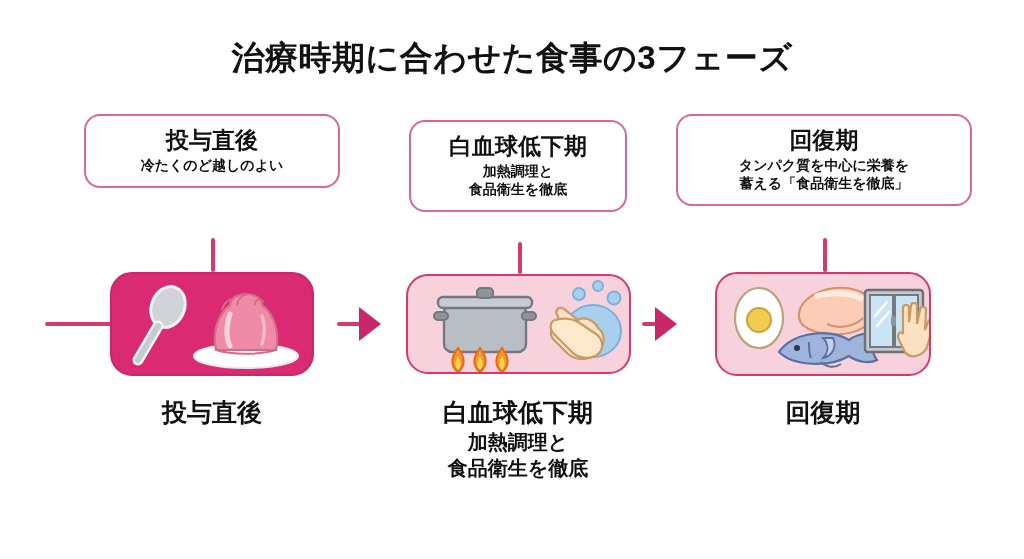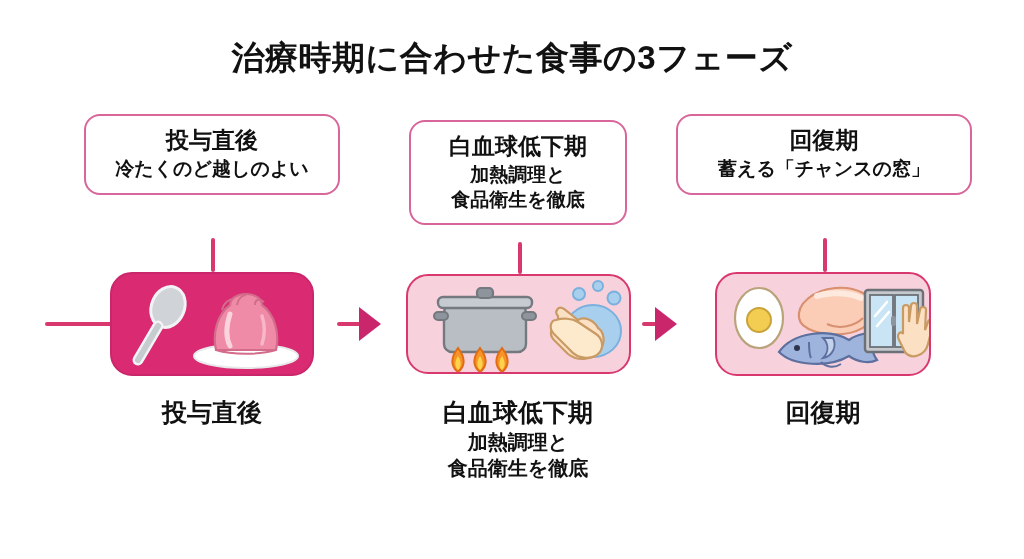--- a/index.html
+++ b/index.html
@@ -76,7 +76,7 @@
     white-space: nowrap;
   }
   .card .cs {
-    font-size: 19px;
+    font-size: 14px;
     font-weight: 700;
     display: block;
     white-space: nowrap;

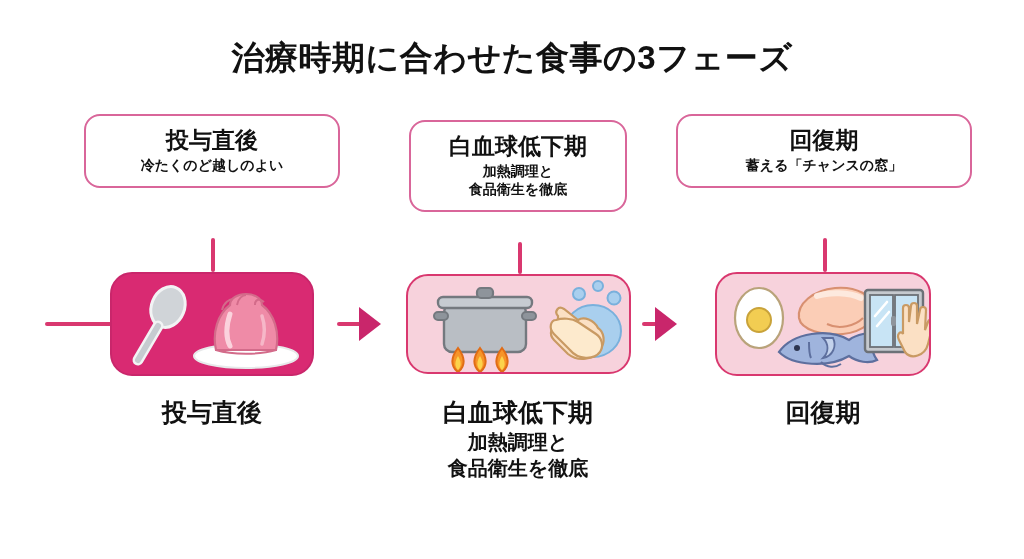--- a/index.html
+++ b/index.html
@@ -218,6 +218,7 @@
 
   <div class="card" style="left:676px; top:114px; width:296px;">
     <span class="ct">回復期</span>
+    <span class="cs">タンパク質を中心に栄養を</span>
     <span class="cs">蓄える「チャンスの窓」</span>
   </div>
 

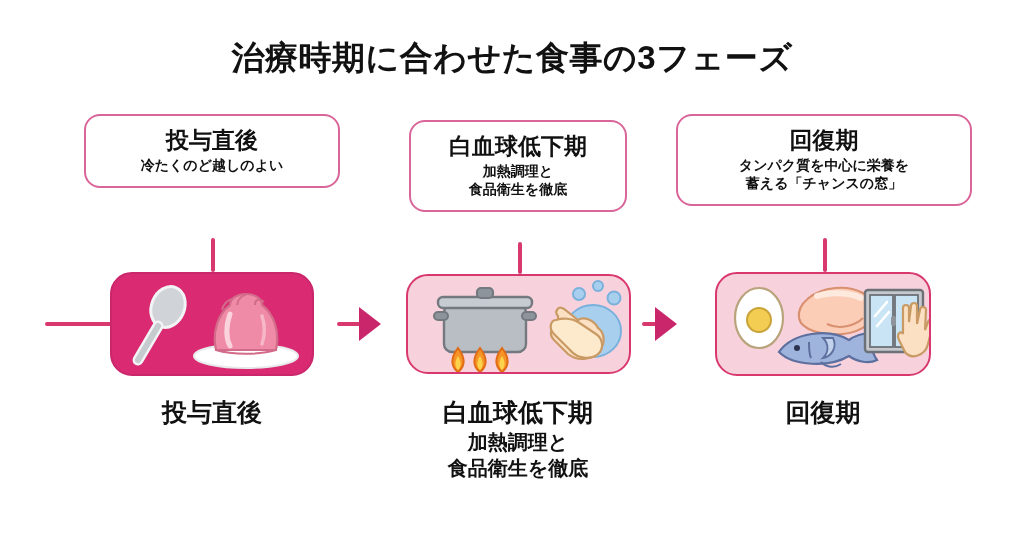--- a/index.html
+++ b/index.html
@@ -219,7 +219,7 @@
   <div class="card" style="left:676px; top:114px; width:296px;">
     <span class="ct">回復期</span>
     <span class="cs">タンパク質を中心に栄養を</span>
-    <span class="cs">蓄える「チャンスの窓」</span>
+    <span class="cs">蓄える「食品衛生を徹底」</span>
   </div>
 
   <div class="phasebox light" style="left:715px; top:272px; width:216px; height:104px;">

